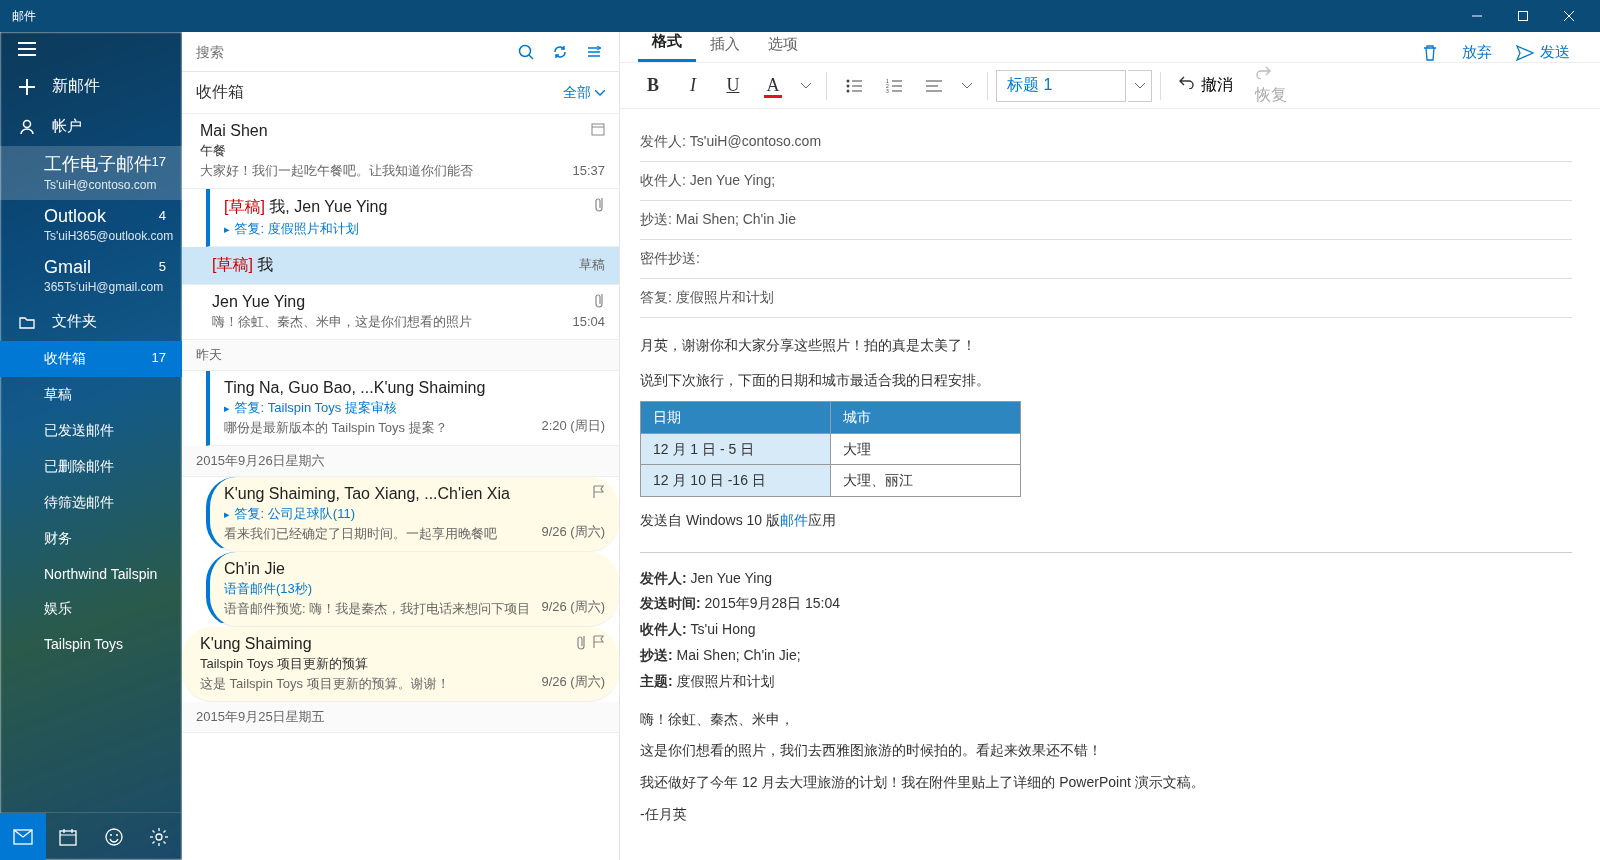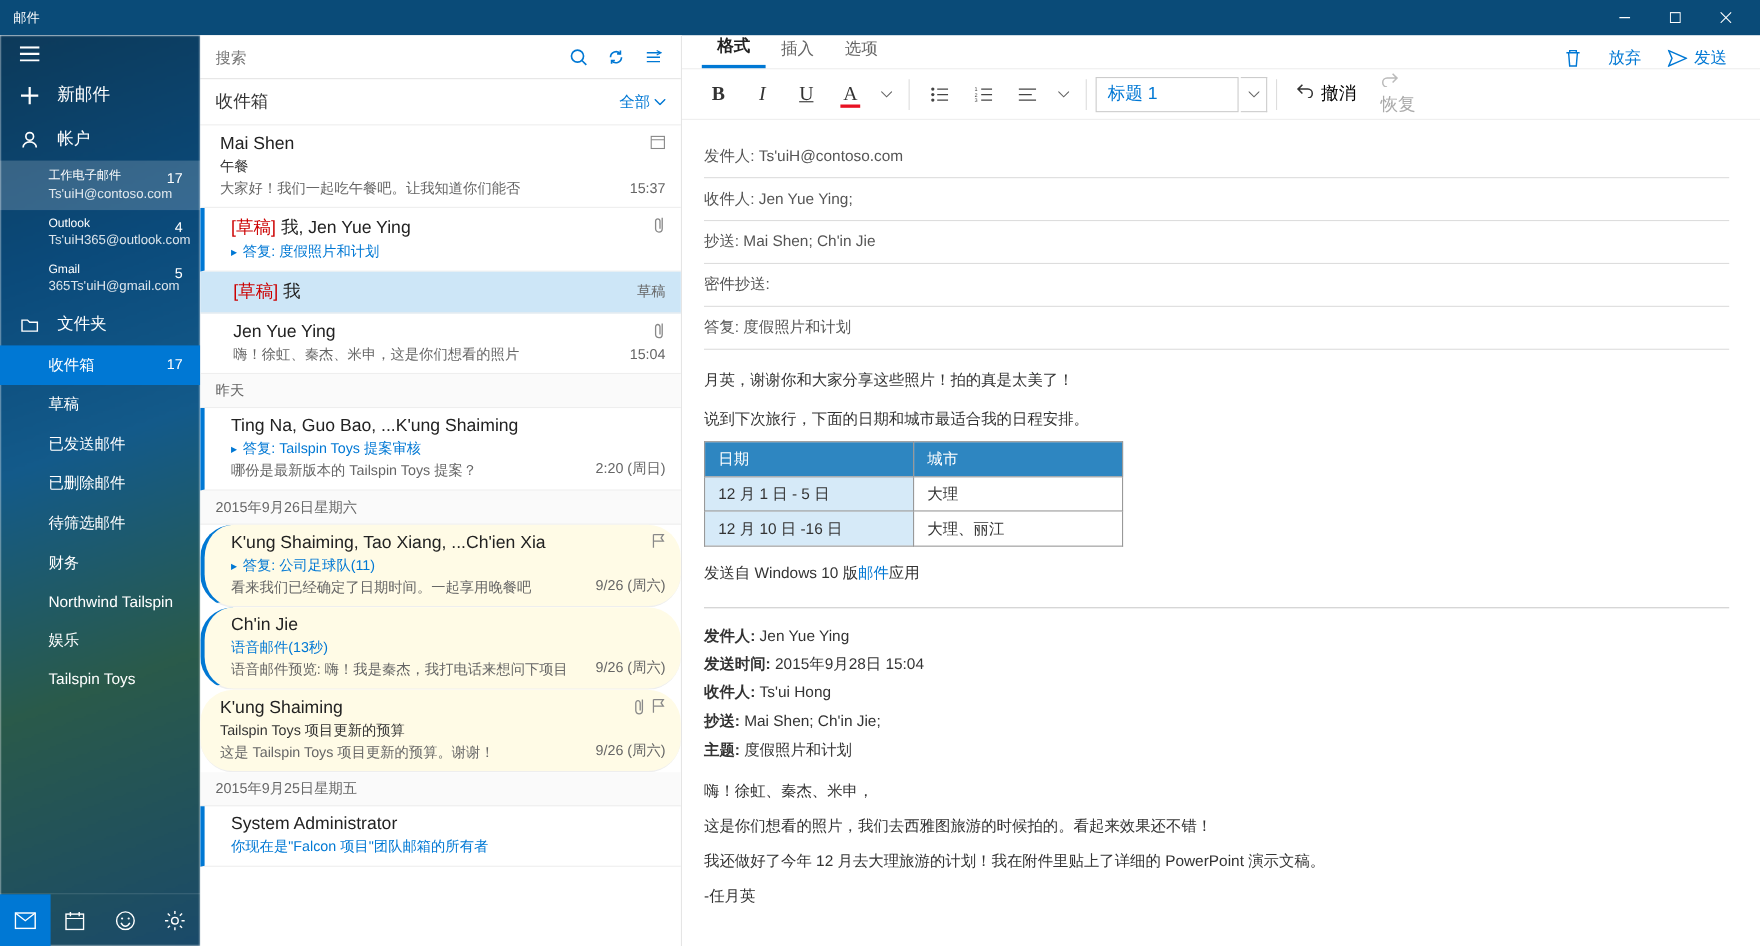--- a/index.html
+++ b/index.html
@@ -22,7 +22,7 @@
 .sb-row { display: flex; align-items: center; padding: 10px 16px; font-size: 15px; cursor: pointer; }
 .sb-row .ico { width: 22px; display: flex; justify-content: center; margin-right: 14px; }
 .sb-account { padding: 6px 16px 8px 44px; font-size: 13px; cursor: pointer; position: relative; }
-.sb-account .acc-name { font-size: 11px; }
+.sb-account .acc-name { font-size: 18px; }
 .sb-account .acc-email { font-size: 12px; opacity: .85; margin-top: 2px; }
 .sb-account .badge { position: absolute; right: 16px; top: 8px; font-size: 13px; }
 .sb-account.sel { background: rgba(255,255,255,.18); }

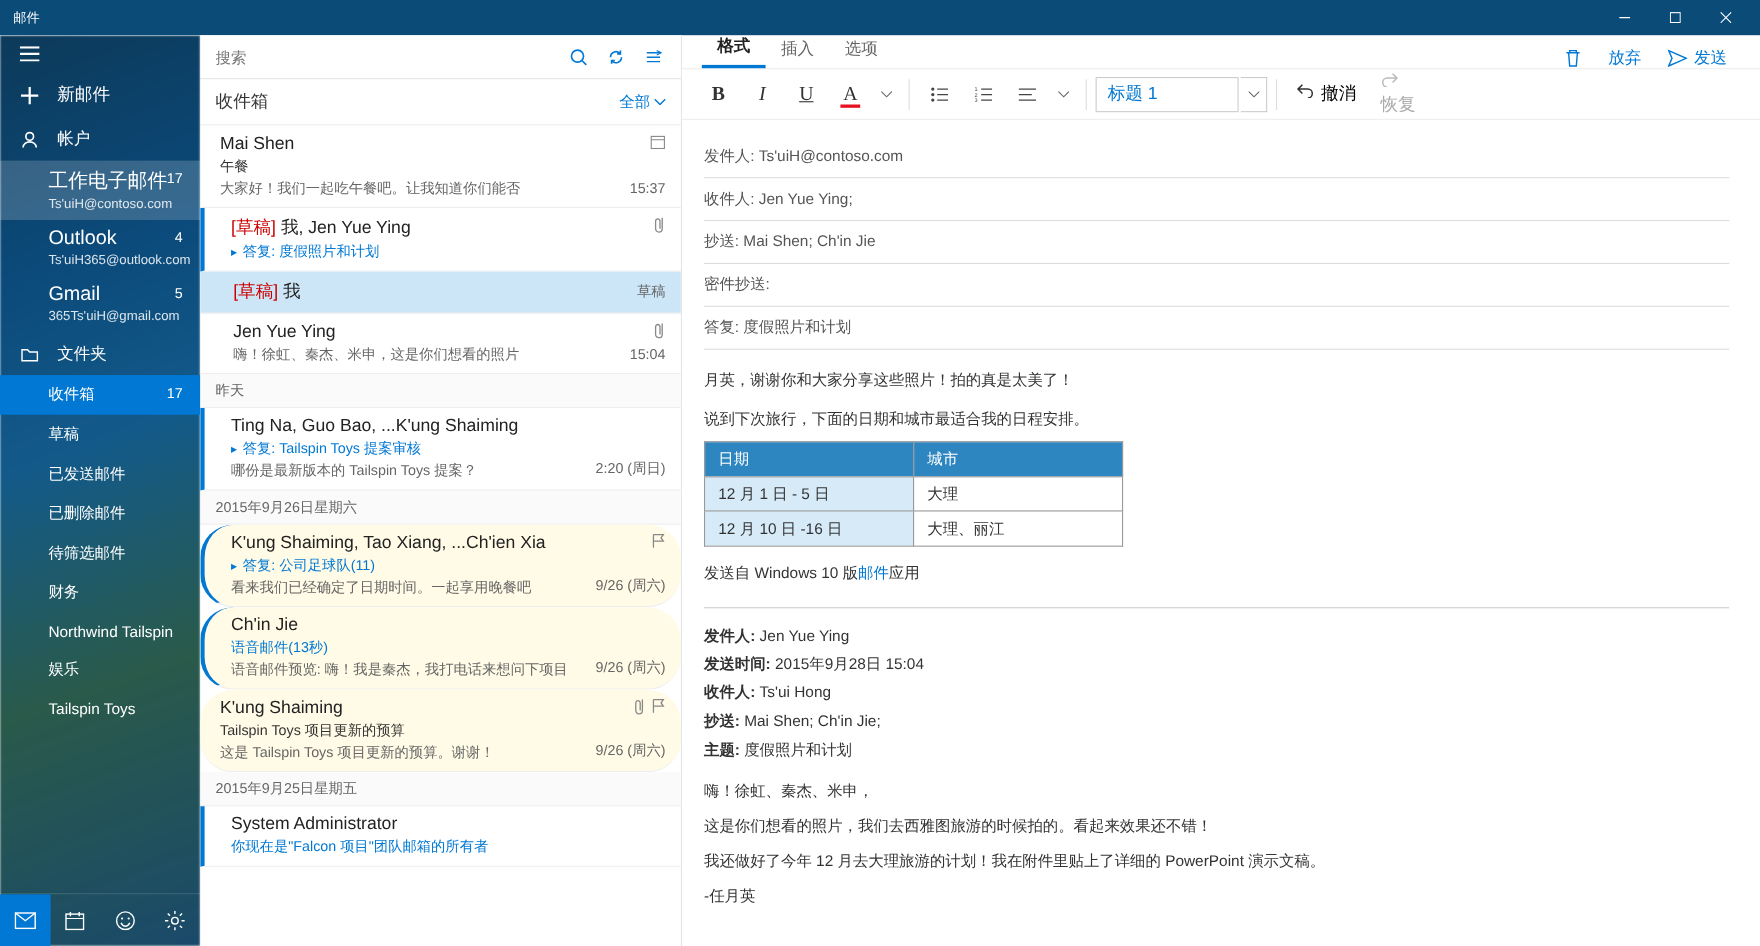--- a/index.html
+++ b/index.html
@@ -49,7 +49,7 @@
 .msg .prev { font-size: 13px; color: #666; margin-top: 2px; }
 .msg .time { position: absolute; right: 14px; bottom: 10px; font-size: 13px; color: #666; }
 .msg .ricon { position: absolute; right: 14px; top: 8px; color: #666; display:flex; gap:6px; }
-.msg.unread { border-left: 4px solid #0078d4; padding-left: 24px; }
+.msg.unread { border-left: 4px solid #0078d4; padding-left: 14px; margin-left: 24px; }
 .msg.unread .subj { color: #0078d4; }
 .msg.sel { background: #cde6f7; }
 .msg.flag { background: #fffbe6; border-radius: 30px; }

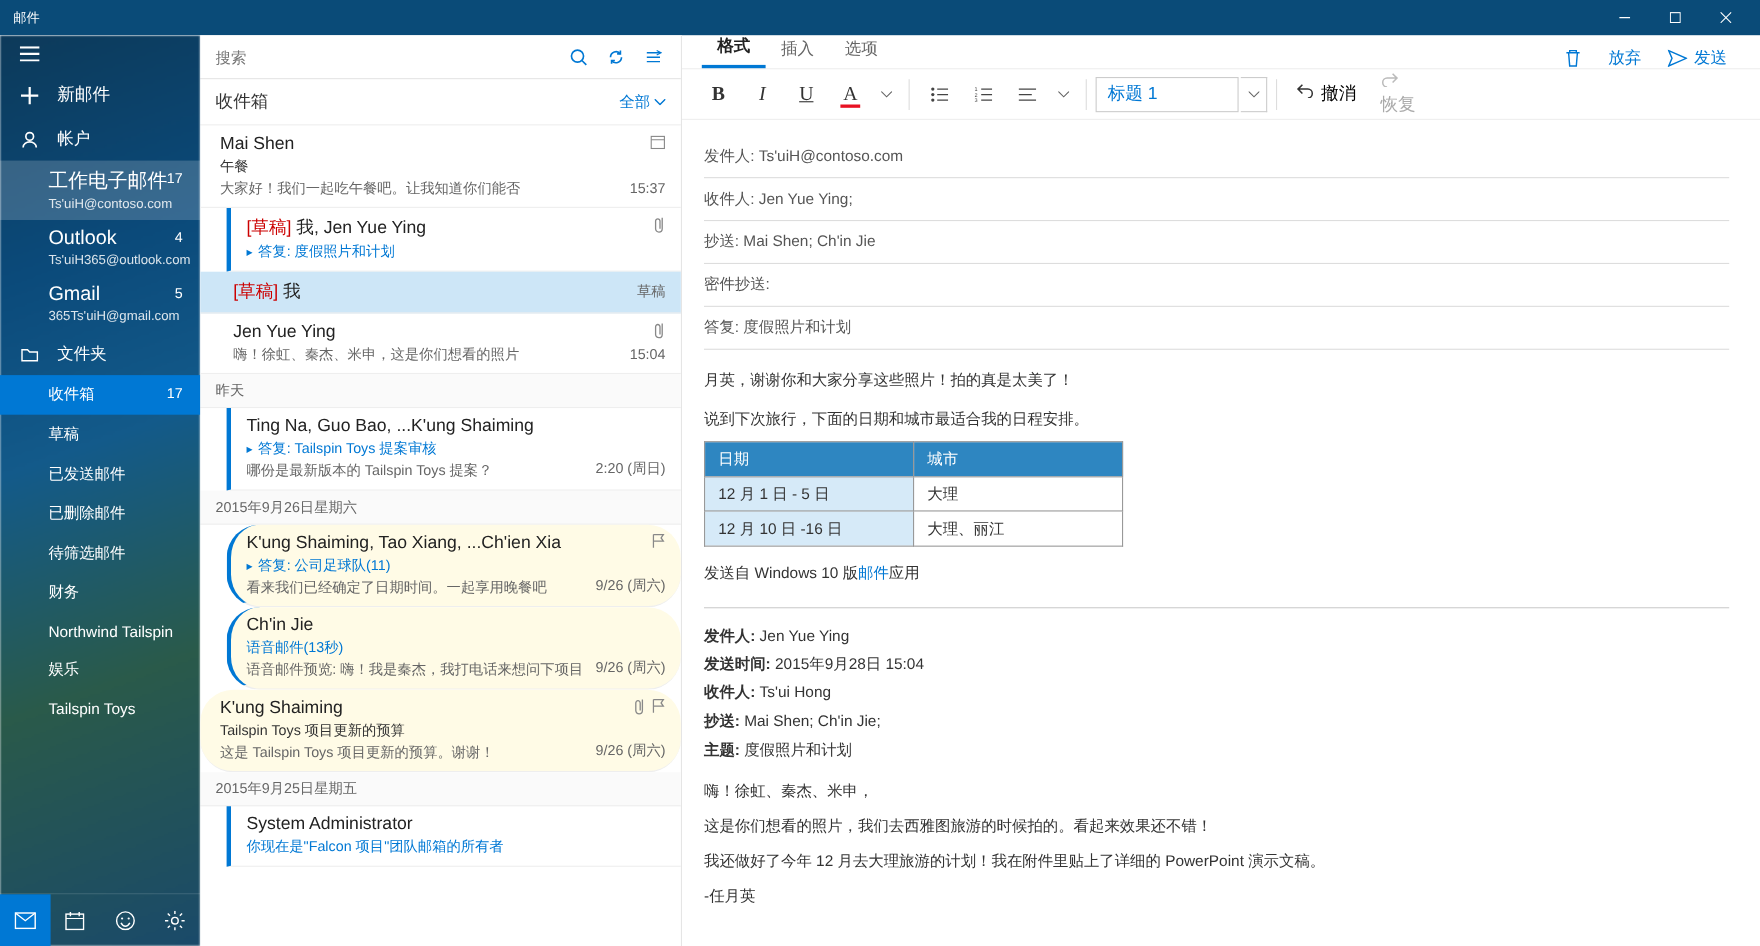--- a/index.html
+++ b/index.html
@@ -334,10 +334,6 @@
       </div>
 
       <div class="grouphdr">2015年9月25日星期五</div>
-      <div class="msg unread">
-        <div class="from">System Administrator</div>
-        <div class="subj">你现在是"Falcon 项目"团队邮箱的所有者</div>
-      </div>
     </div>
   </div>
 

